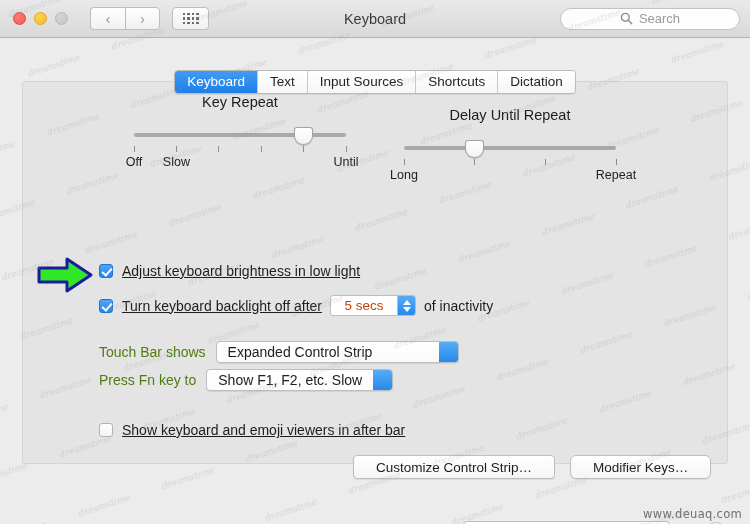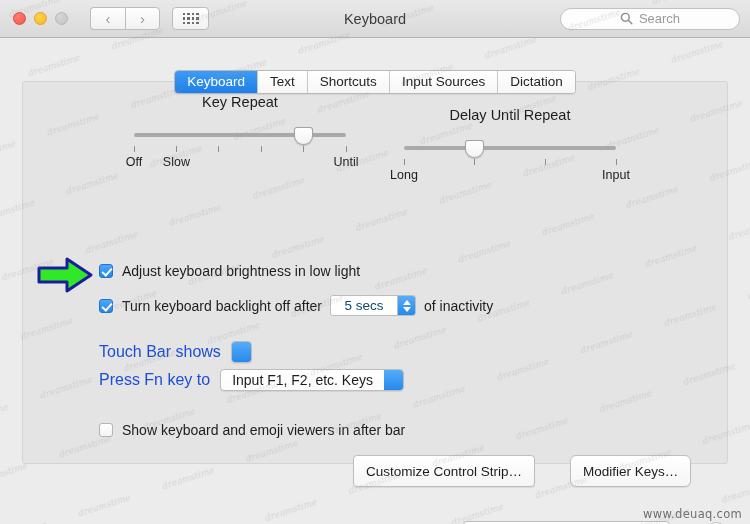--- a/index.html
+++ b/index.html
@@ -557,8 +557,8 @@
         <div class="tabs">
           <div class="tab active">Keyboard</div>
           <div class="tab">Text</div>
+          <div class="tab">Input Sources</div>
           <div class="tab">Shortcuts</div>
-          <div class="tab">Input Sources</div>
           <div class="tab">Dictation</div>
         </div>
       </div>

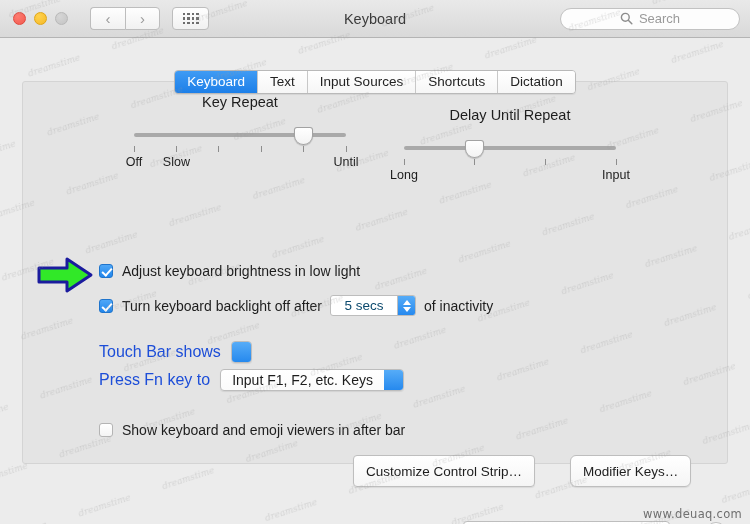--- a/index.html
+++ b/index.html
@@ -494,7 +494,7 @@
           </div>
         <div class="tick-labels" id="labels-delay">
             <span style="left: calc(0% + 14px);">Long</span>
-            <span style="left: calc(100% - 14px);">Input</span>
+            <span style="left: calc(100% - 14px);">Repeat</span>
           </div>
       </div>
     </div>

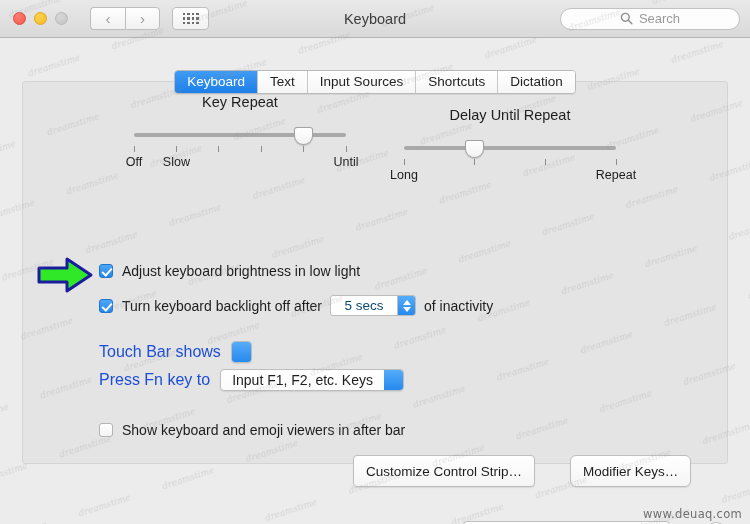--- a/index.html
+++ b/index.html
@@ -250,7 +250,7 @@
     border-width: 0 2px 2px 0;
     transform: rotate(42deg);
   }
-  .row .lbl { margin-left: 9px; }
+  .row .lbl { margin-left: 9px; text-decoration: underline; }
 
   #row-brightness { left: 99px; top: 225px; }
   #row-backlight  { left: 99px; top: 257px; }

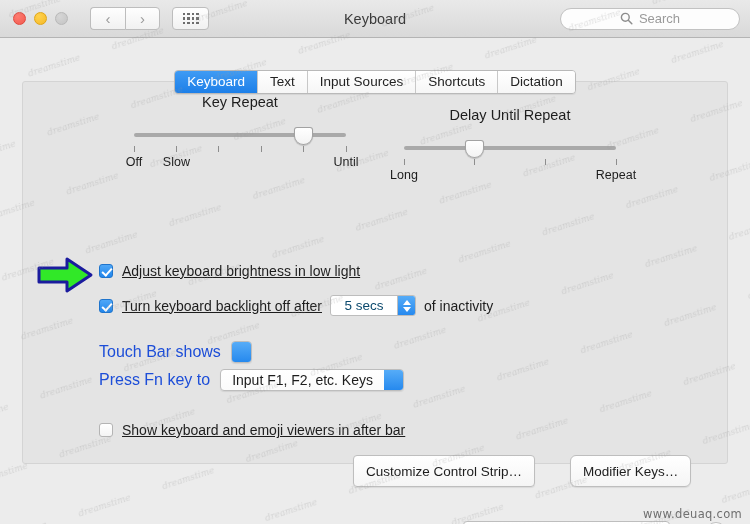--- a/index.html
+++ b/index.html
@@ -273,7 +273,7 @@
     align-items: center;
     justify-content: center;
     font-size: 13.5px;
-    color: #0c4a6e;
+    color: #c2410c;
   }
   .stepper .arrows {
     width: 18px;

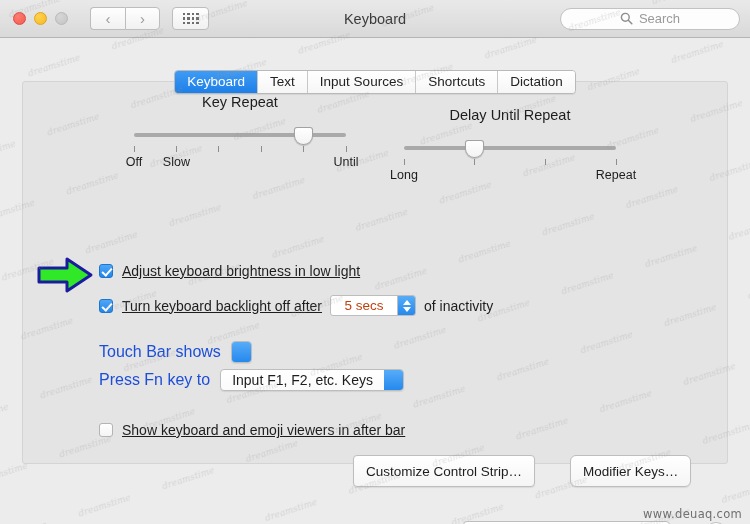--- a/index.html
+++ b/index.html
@@ -296,7 +296,7 @@
   
   #row-touchbar { left: 99px; top: 303px; }
   #row-fnkey    { left: 99px; top: 331px; }
-  .row-label { font-size: 16px; color: #1d4ed8; }
+  .row-label { font-size: 14px; color: #4d7c0f; }
 
   .popup {
     display: flex;

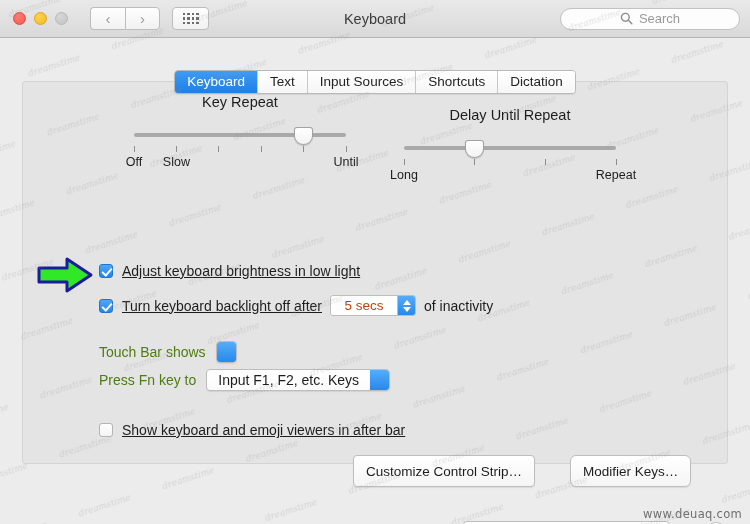--- a/index.html
+++ b/index.html
@@ -520,6 +520,7 @@
     <div class="row" id="row-touchbar">
       <span class="row-label">Touch Bar shows</span>
       <span class="popup" id="popup-touchbar">
+        <span class="ptext">Expanded Control Strip</span>
         <span class="parrows">
           <span class="up"></span>
           <span class="down"></span>

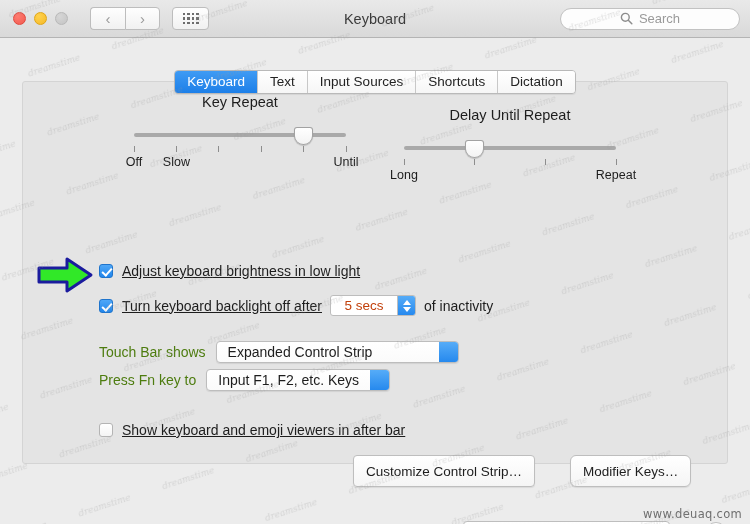--- a/index.html
+++ b/index.html
@@ -531,7 +531,7 @@
     <div class="row" id="row-fnkey">
       <span class="row-label">Press Fn key to</span>
       <span class="popup" id="popup-fnkey">
-        <span class="ptext">Input F1, F2, etc. Keys</span>
+        <span class="ptext">Show F1, F2, etc. Slow</span>
         <span class="parrows">
           <span class="up"></span>
           <span class="down"></span>

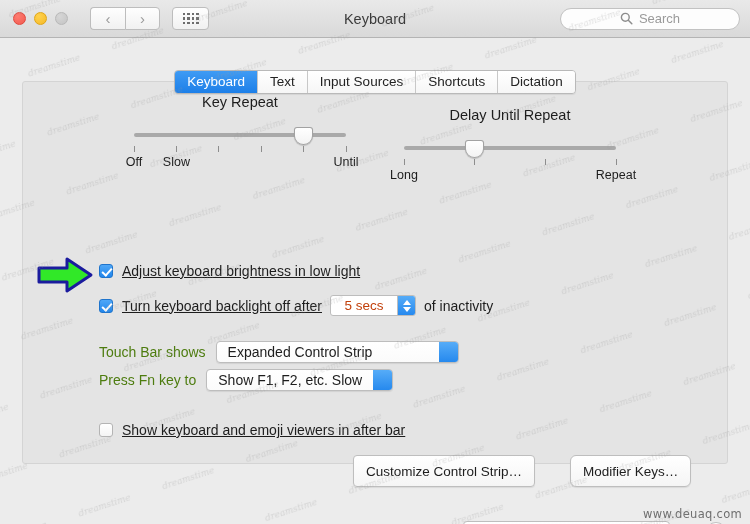--- a/index.html
+++ b/index.html
@@ -335,8 +335,8 @@
   
   .pushbtn {
     position: absolute;
-    height: 32px;
-    padding: 0 12px;
+    height: 24px;
+    padding: 0 22px;
     display: flex;
     align-items: center;
     justify-content: center;

